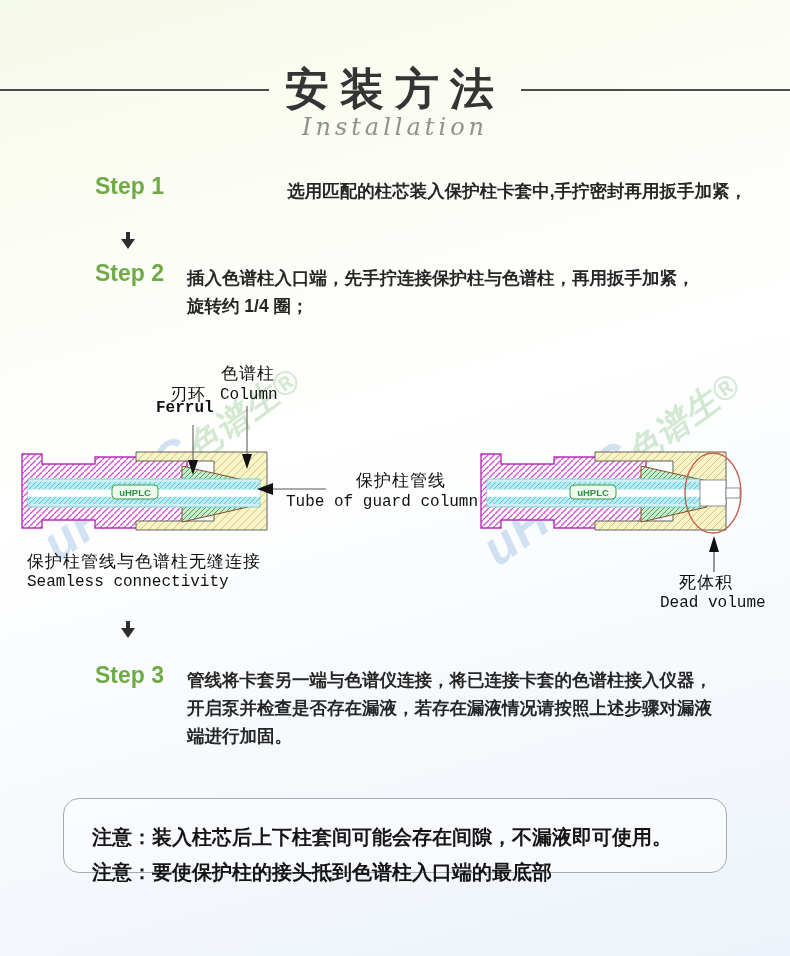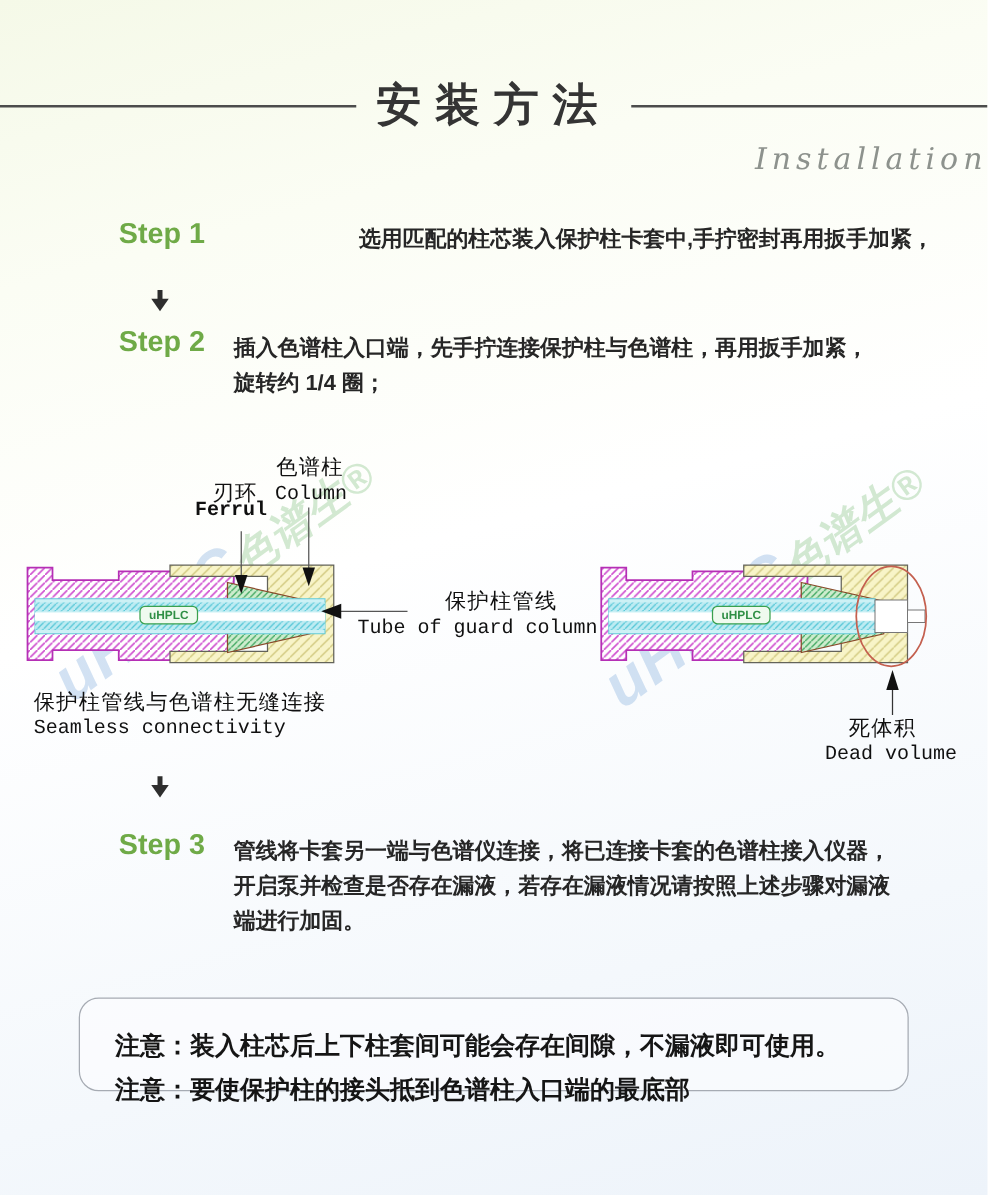--- a/index.html
+++ b/index.html
@@ -12,7 +12,7 @@
   
   .title-row{position:absolute;left:0;right:0;top:60px;display:flex;align-items:center;}
   .rule{flex:1;height:2px;background:#4c4c4c;}
-  .page-title{margin:0 16px;font-size:36px;font-weight:800;color:#343434;letter-spacing:11px;white-space:nowrap;text-align:center;}
+  .page-title{margin:0 16px;font-size:44px;font-weight:800;color:#343434;letter-spacing:11px;white-space:nowrap;text-align:center;}
   .subtitle{position:absolute;left:0;right:0;top:113px;text-align:right;
     font-family:"DejaVu Serif","Liberation Serif",serif;font-style:italic;
     font-size:24px;color:#8d928d;letter-spacing:4px;}

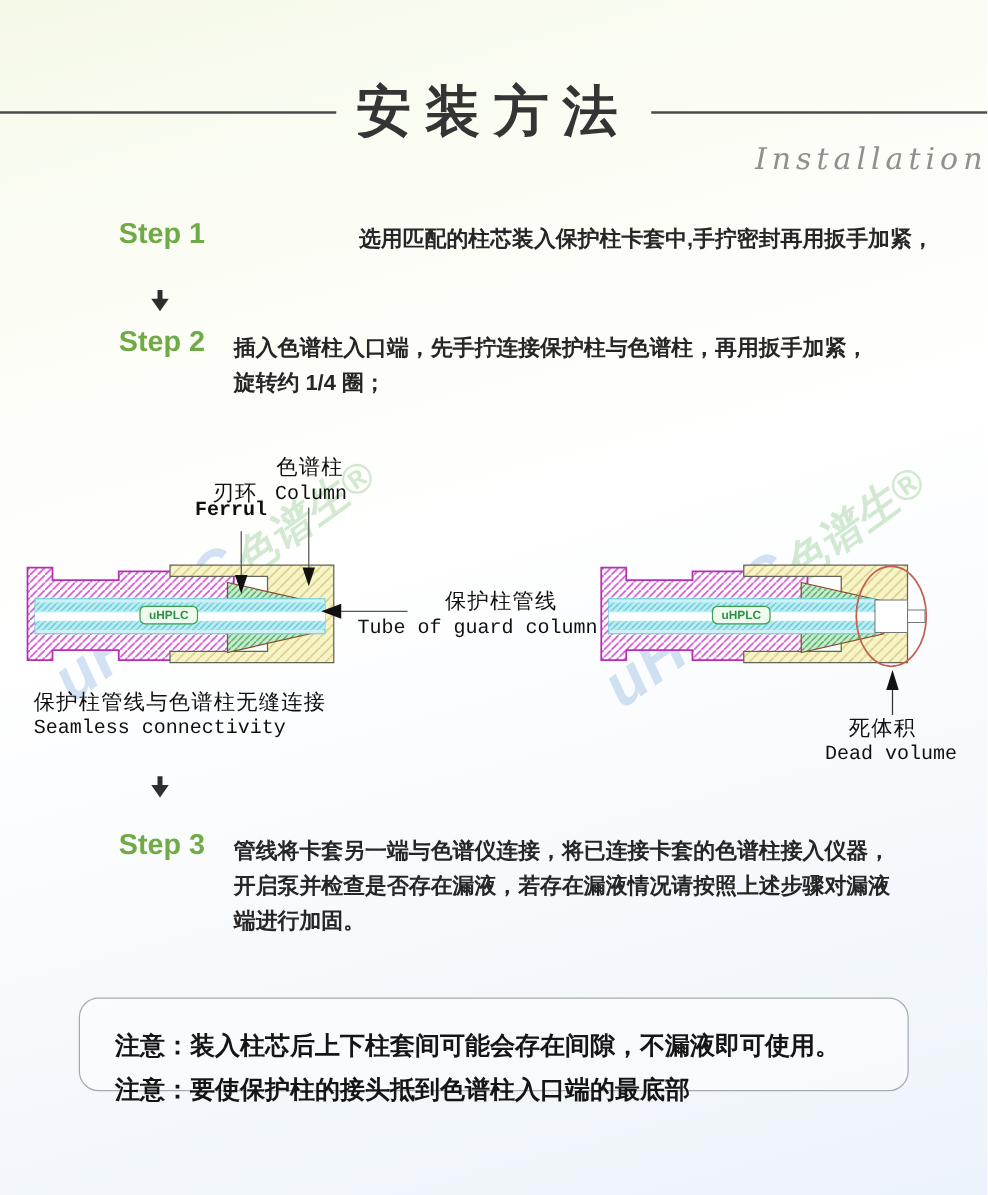--- a/index.html
+++ b/index.html
@@ -13,7 +13,7 @@
   .title-row{position:absolute;left:0;right:0;top:60px;display:flex;align-items:center;}
   .rule{flex:1;height:2px;background:#4c4c4c;}
   .page-title{margin:0 16px;font-size:44px;font-weight:800;color:#343434;letter-spacing:11px;white-space:nowrap;text-align:center;}
-  .subtitle{position:absolute;left:0;right:0;top:113px;text-align:right;
+  .subtitle{position:absolute;left:0;right:0;top:113px;text-align:center;
     font-family:"DejaVu Serif","Liberation Serif",serif;font-style:italic;
     font-size:24px;color:#8d928d;letter-spacing:4px;}
   

